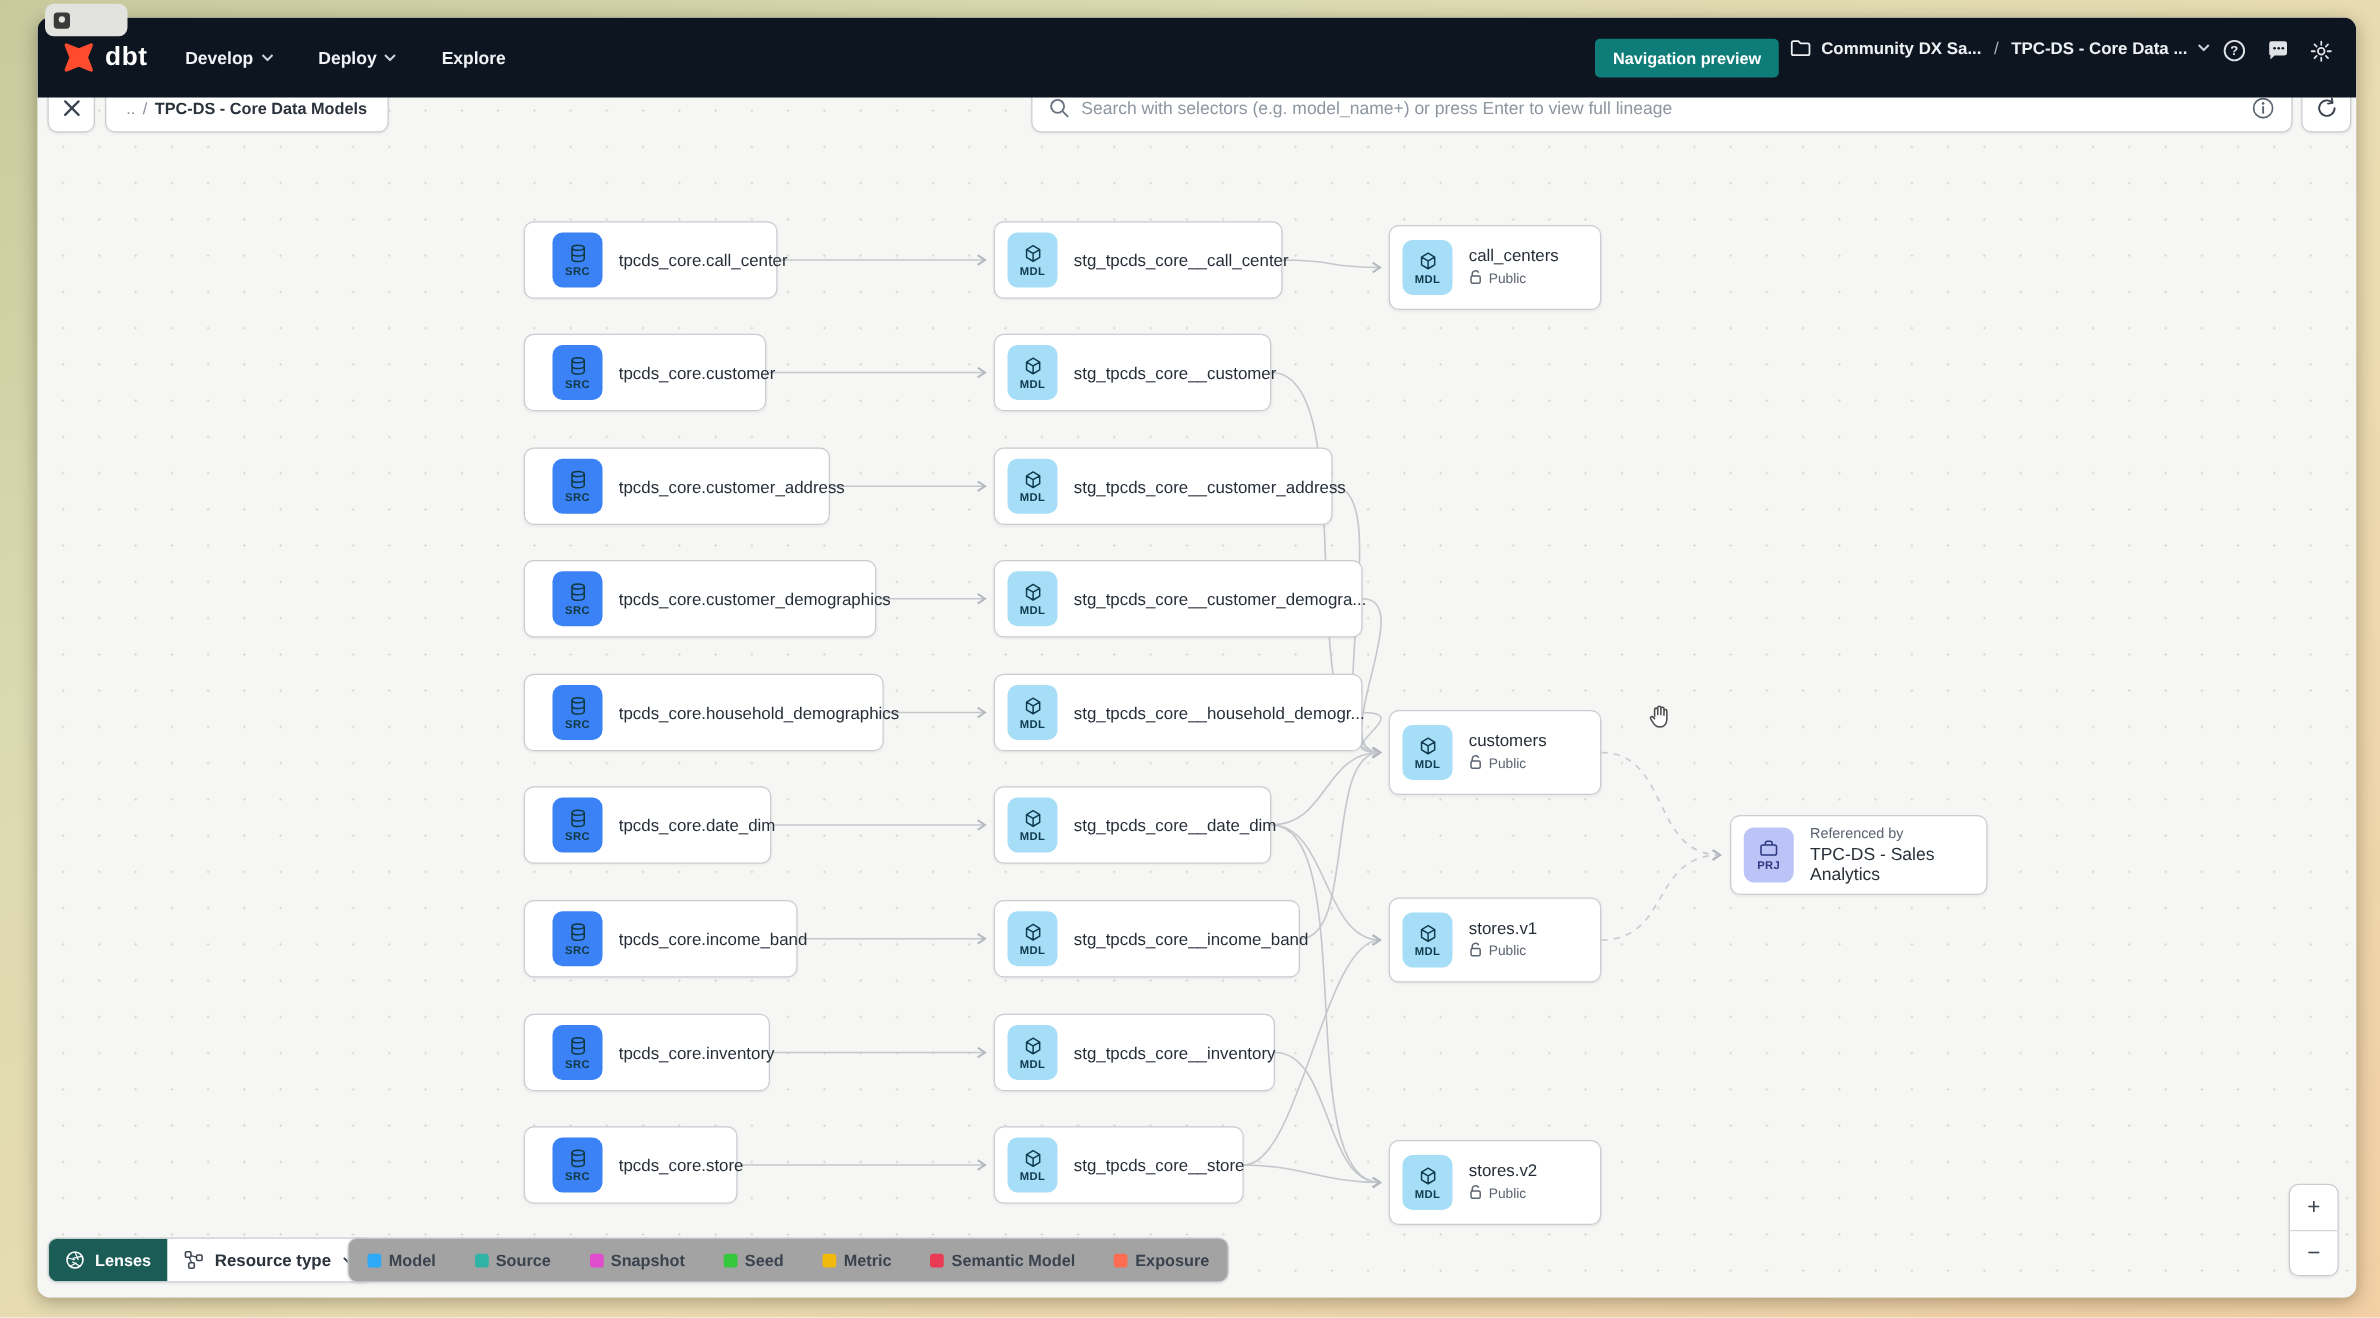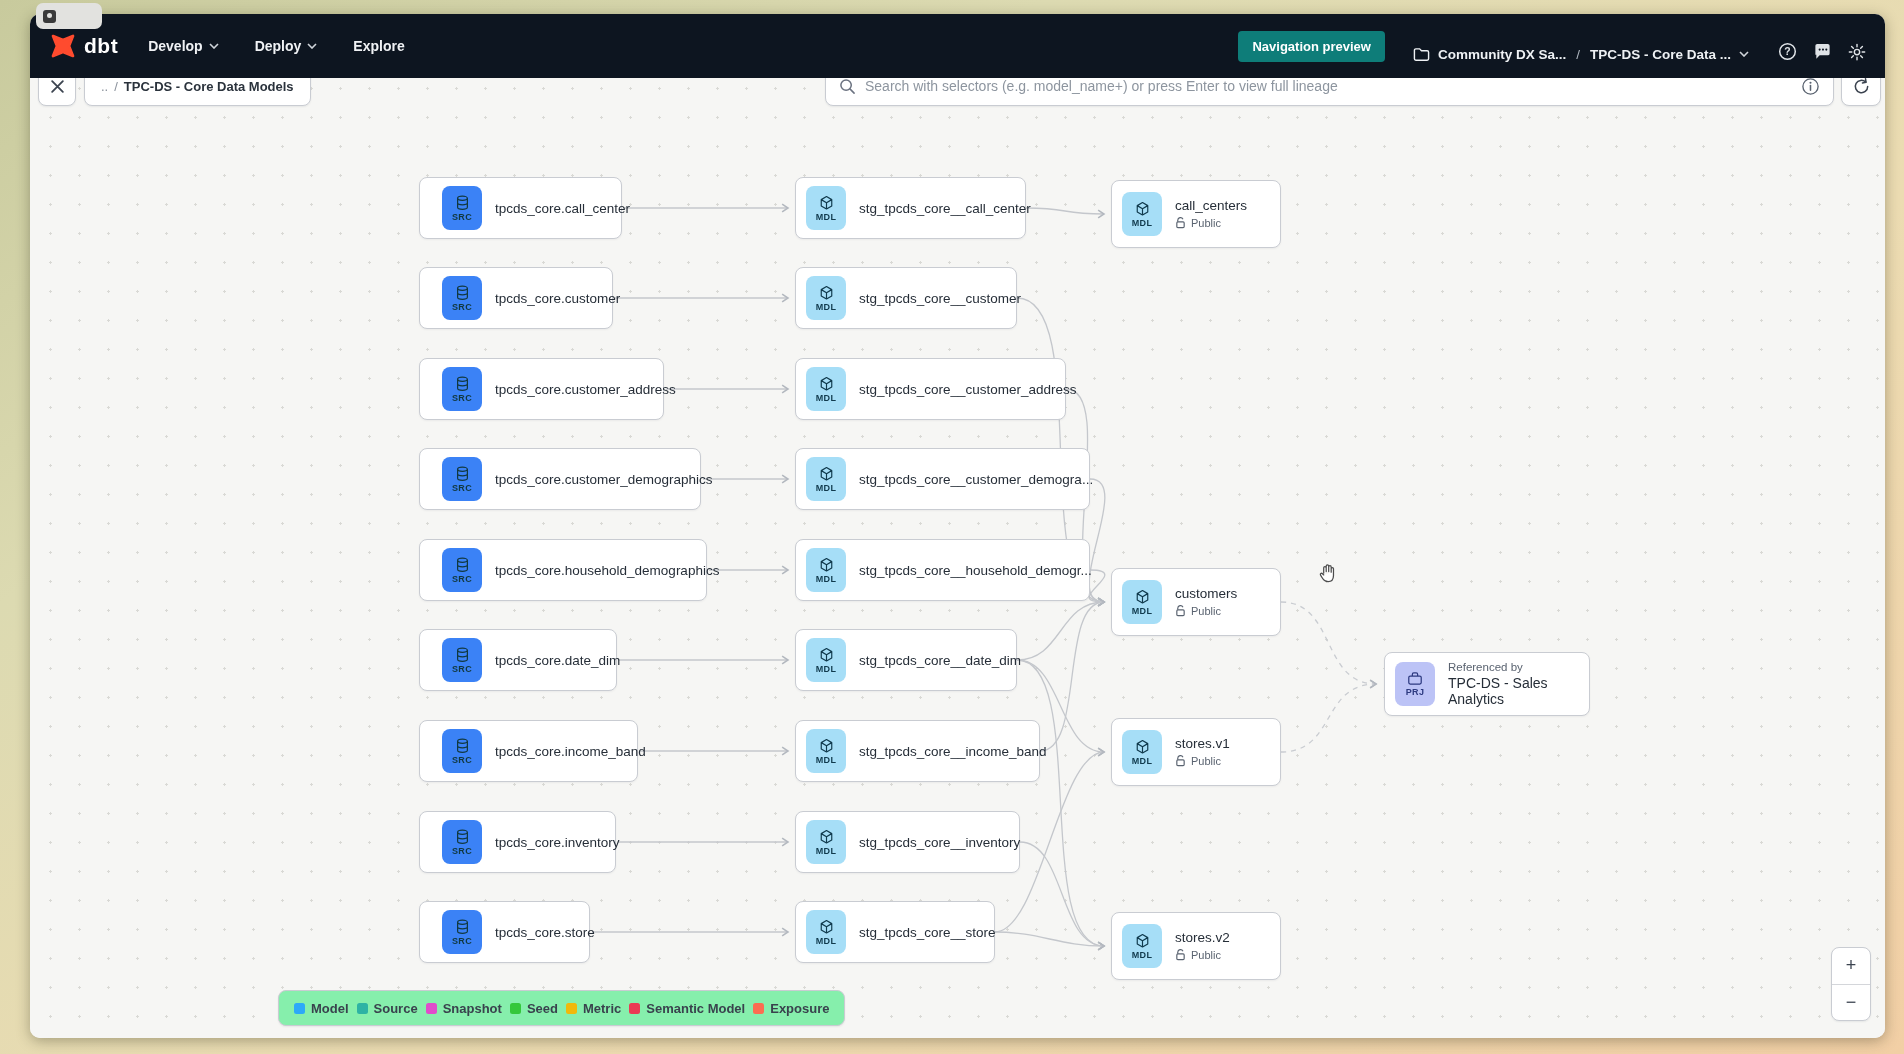--- a/index.html
+++ b/index.html
@@ -26,7 +26,7 @@
   .menus { display:flex; gap:36px; margin-left:30px; }
   .menu-item { display:flex; align-items:center; gap:6px; font-size:14px; font-weight:bold;
     color:#f0f2f5; cursor:pointer; }
-  .nav-right { margin-left:auto; display:flex; align-items:flex-end; gap:28px; }
+  .nav-right { margin-left:auto; display:flex; align-items:flex-start; gap:9px; }
   .preview-btn { background:#0e7d79; color:#fff; font-size:13px; font-weight:bold;
     padding:8px 14px; border-radius:4px; border:none; cursor:pointer; }
   .nav-crumb { display:flex; align-items:center; gap:8px; font-size:13.5px; font-weight:bold; color:#eef1f4; }

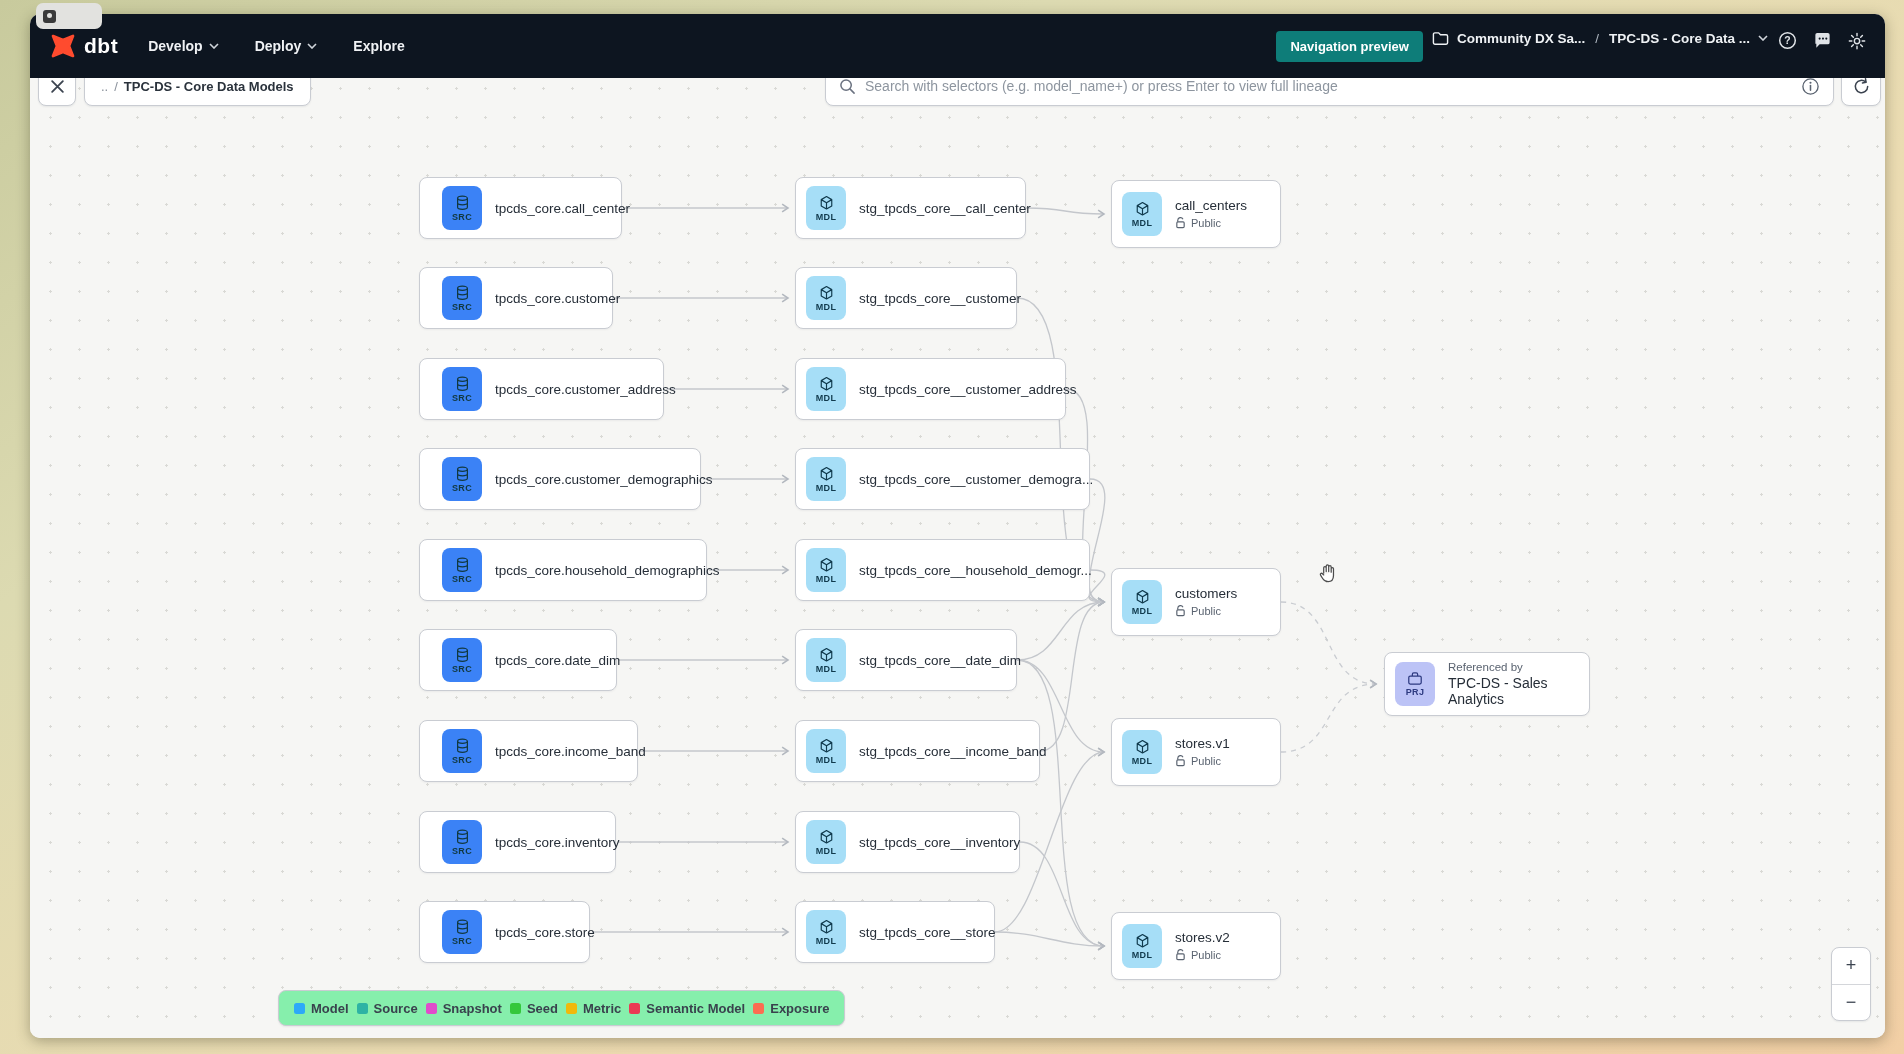--- a/index.html
+++ b/index.html
@@ -498,6 +498,27 @@
     </svg>
   </div>
 
+  <div class="lenses-group">
+    <div class="lenses-seg">
+      <svg width="16" height="16" viewBox="0 0 18 18">
+        <circle cx="9" cy="9" r="7.2" fill="none" stroke="#ffffff" stroke-width="1.4"></circle>
+        <path d="M9 1.8 L12 9 M15.5 5.5 L7 7.5 M14 14.8 L6.5 10.5 M4 15 L10.5 11.5 M2 7 L9 9" stroke="#ffffff" stroke-width="1.1" fill="none"></path>
+      </svg>
+      <span>Lenses</span>
+    </div>
+    <div class="restype-seg">
+      <svg width="16" height="16" viewBox="0 0 18 18">
+        <rect x="1.5" y="1.5" width="5" height="5" rx="1.2" fill="none" stroke="#3c4450" stroke-width="1.4"></rect>
+        <rect x="11.5" y="4.5" width="5" height="5" rx="1.2" fill="none" stroke="#3c4450" stroke-width="1.4"></rect>
+        <rect x="4.5" y="11.5" width="5" height="5" rx="1.2" fill="none" stroke="#3c4450" stroke-width="1.4"></rect>
+        <path d="M6.5 5 L11.5 6.5 M7 11.5 L5 6.5" stroke="#3c4450" stroke-width="1.2"></path>
+      </svg>
+      <span>Resource type</span>
+      <svg width="11" height="7" viewBox="0 0 10 6">
+          <polyline points="1,1 5,5 9,1" fill="none" stroke="#3c4450" stroke-width="1.5"></polyline>
+        </svg>
+    </div>
+  </div>
   <div class="legend" id="legend">
       <div class="legend-item">
         <span class="swatch" style="background:#2da9f8"></span>

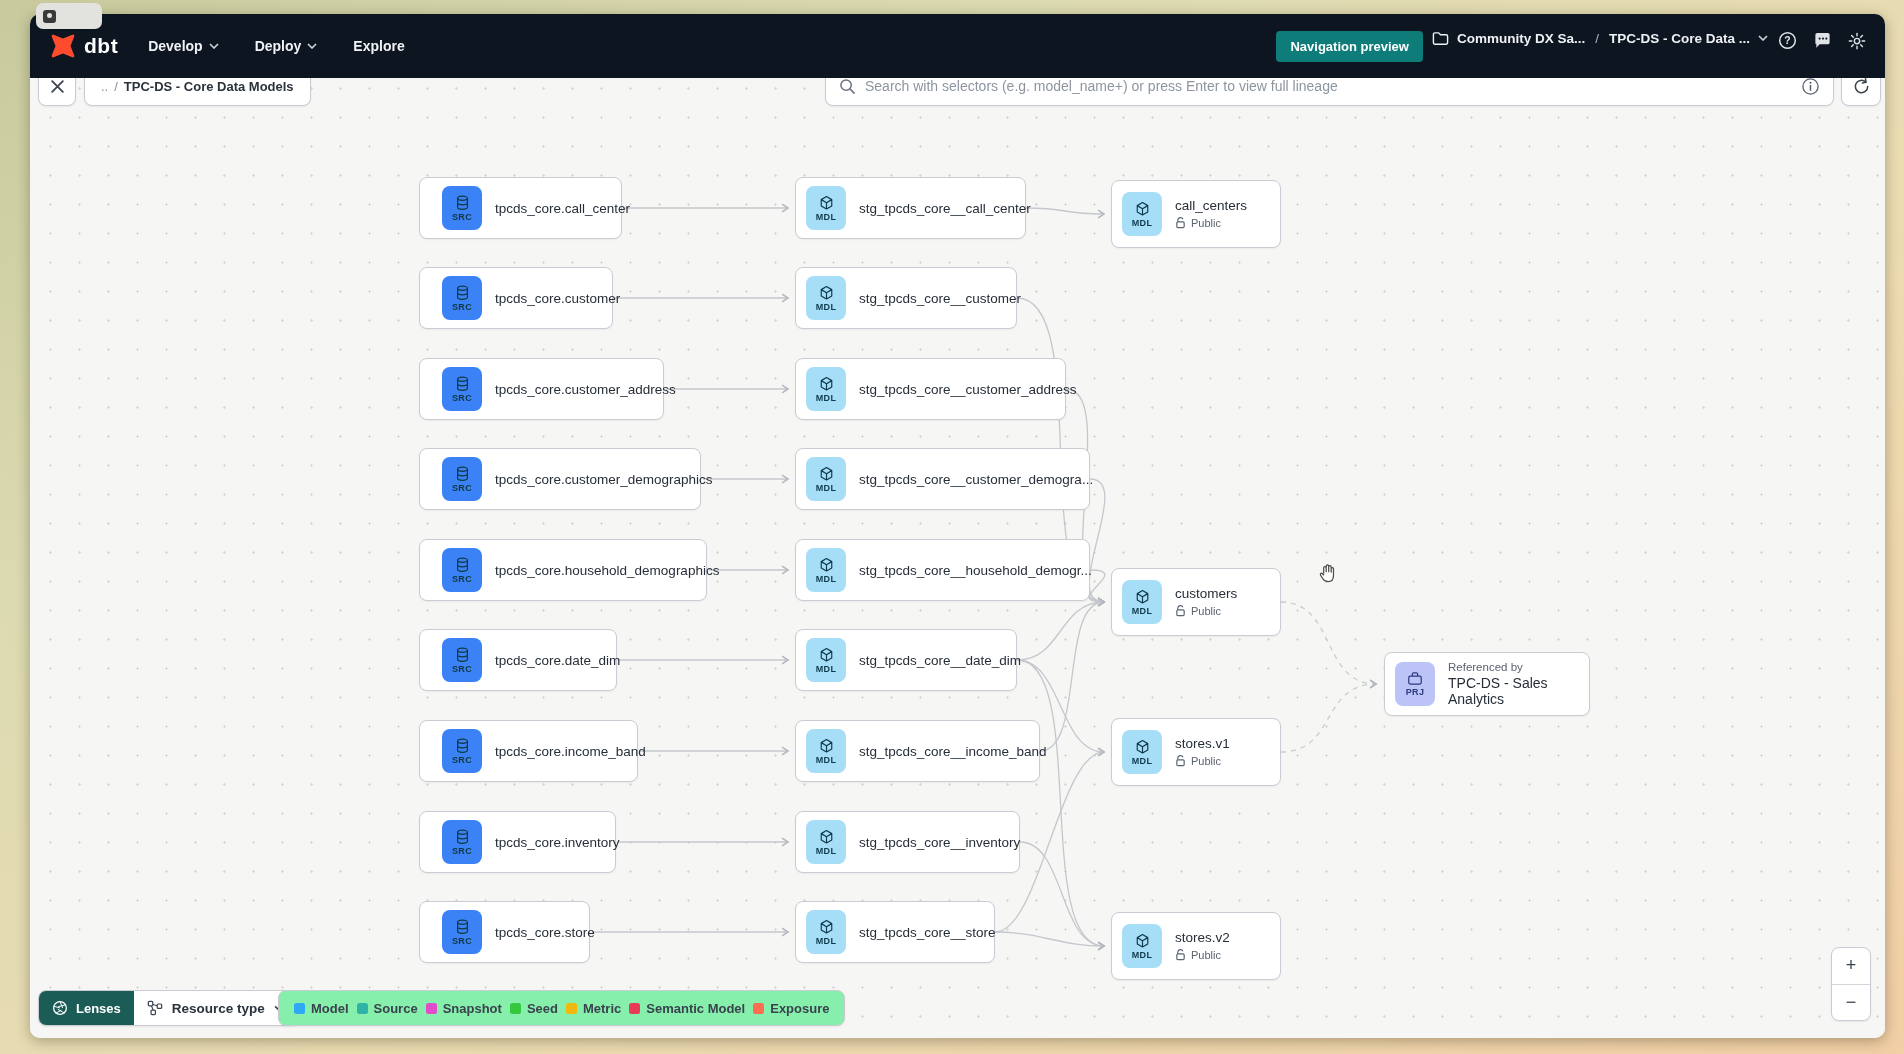--- a/index.html
+++ b/index.html
@@ -87,8 +87,8 @@
     display:flex; align-items:center; gap:8px; padding:0 13px; cursor:pointer; }
   .restype-seg { background:#fff; color:#2a323c; font-size:13.5px; font-weight:bold;
     display:flex; align-items:center; gap:9px; padding:0 13px; cursor:pointer; }
-  .legend { position:absolute; left:248px; top:976px; height:36px; background:#86efac;
-    border:1px solid #c9ccd2; border-radius:8px; display:flex; align-items:center; gap:8px;
+  .legend { position:absolute; left:248px; top:976px; height:36px; background:#a3a3a3;
+    border:1px solid #c9ccd2; border-radius:8px; display:flex; align-items:center; gap:31px;
     padding:0 15px; z-index:6; box-shadow:0 1px 2px rgba(16,24,40,.07); }
   .legend-item { display:flex; align-items:center; gap:6px; font-size:13px; font-weight:bold; color:#39424d; }
   .swatch { width:11px; height:11px; border-radius:2.5px; }

